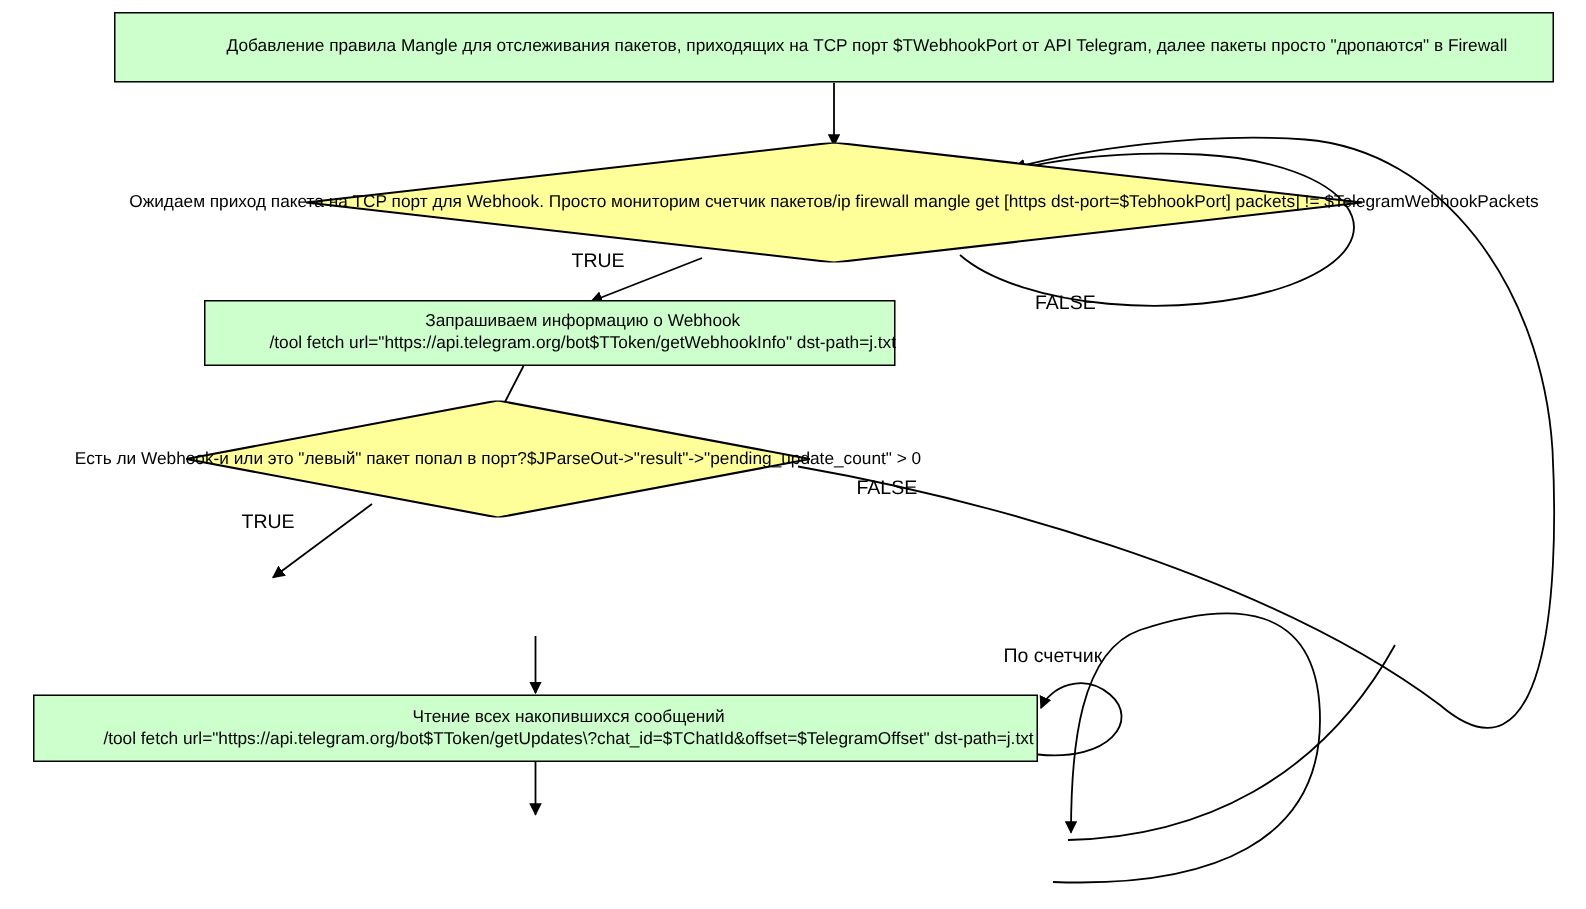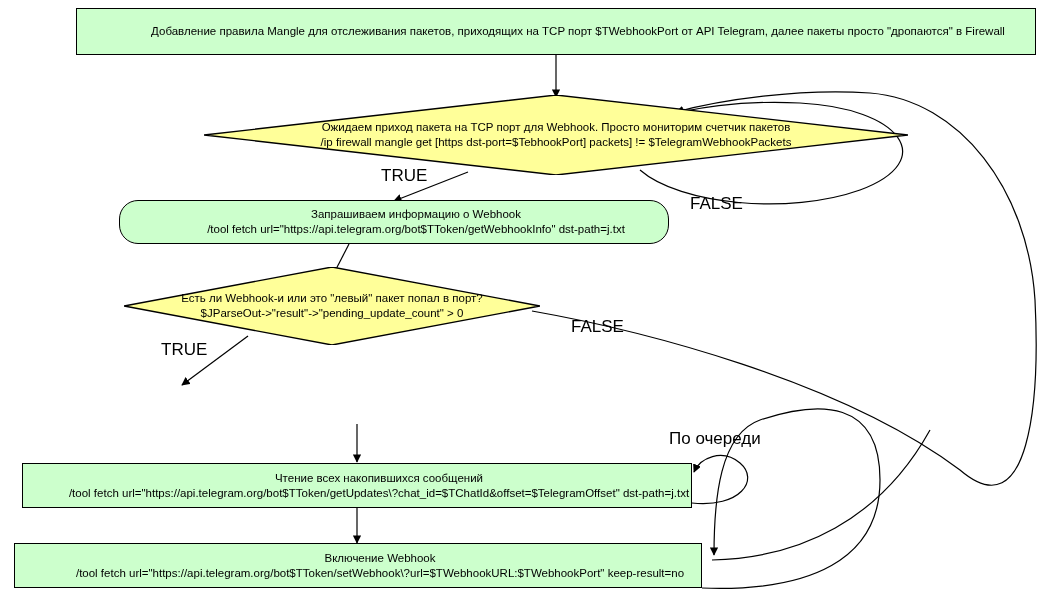--- a/index.html
+++ b/index.html
@@ -60,7 +60,7 @@
     position: relative;
     z-index: 2;
     display: flex;
-    flex-direction: column;
+    flex-direction: row;
     align-items: center;
     justify-content: center;
     width: 100%;

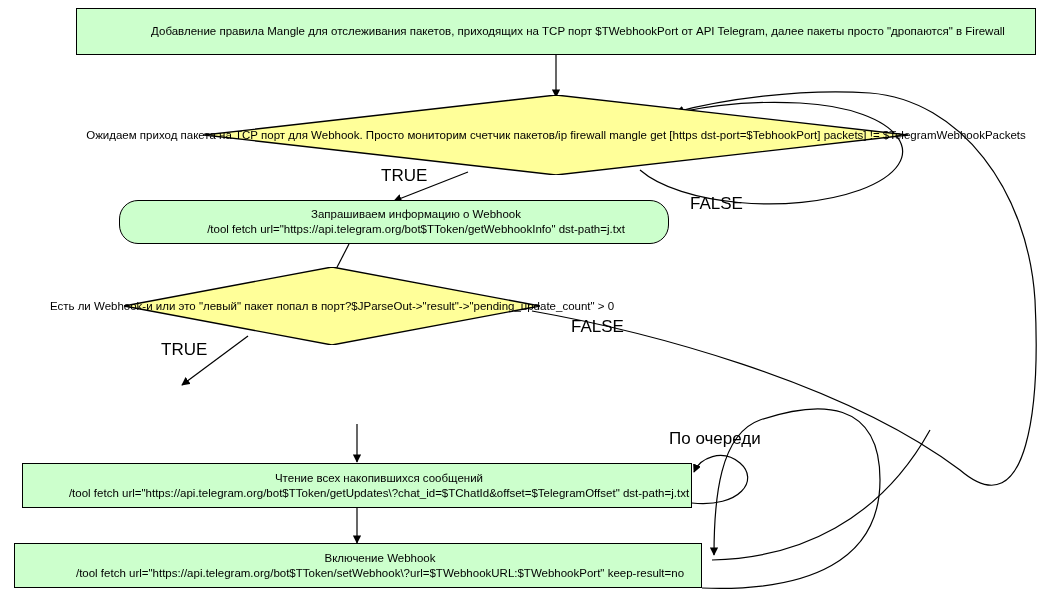--- a/index.html
+++ b/index.html
@@ -74,7 +74,7 @@
   }
   .edge-label {
     position: absolute;
-    font-size: 17px;
+    font-size: 13px;
     color: #000000;
     white-space: nowrap;
   }

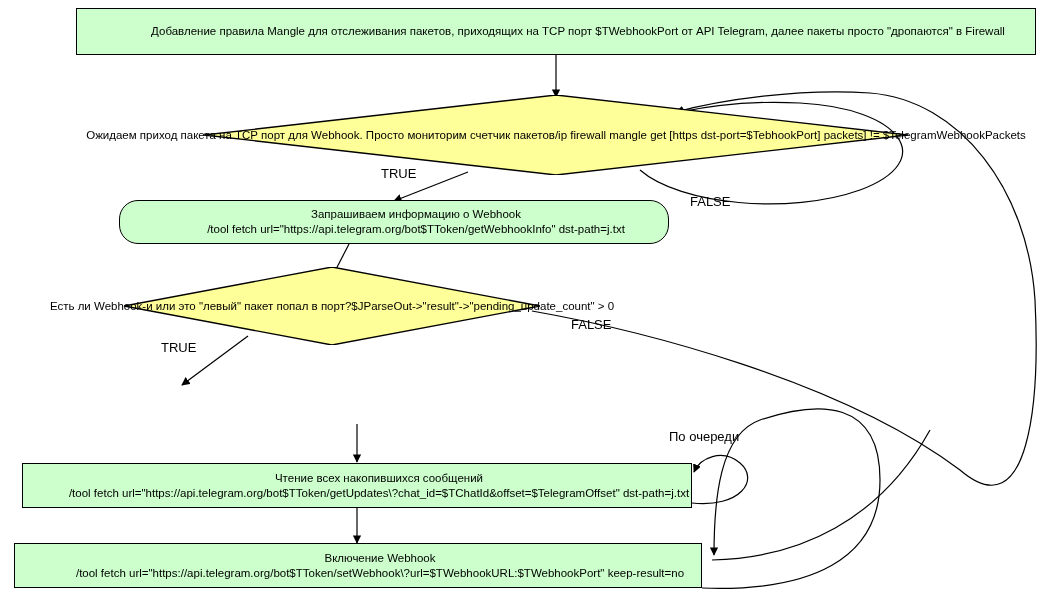--- a/index.html
+++ b/index.html
@@ -130,7 +130,7 @@
     </div>
   </div>
 
-  <div class="node proc" style="left:119px; top:200px; width:550px; height:44px;border-radius:19px;">
+  <div class="node proc" style="left:136px; top:200px; width:461px; height:44px;">
     <div class="line">Запрашиваем информацию о Webhook</div>
     <div class="line">/tool fetch url="https://api.telegram.org/bot$TToken/getWebhookInfo" dst-path=j.txt</div>
   </div>

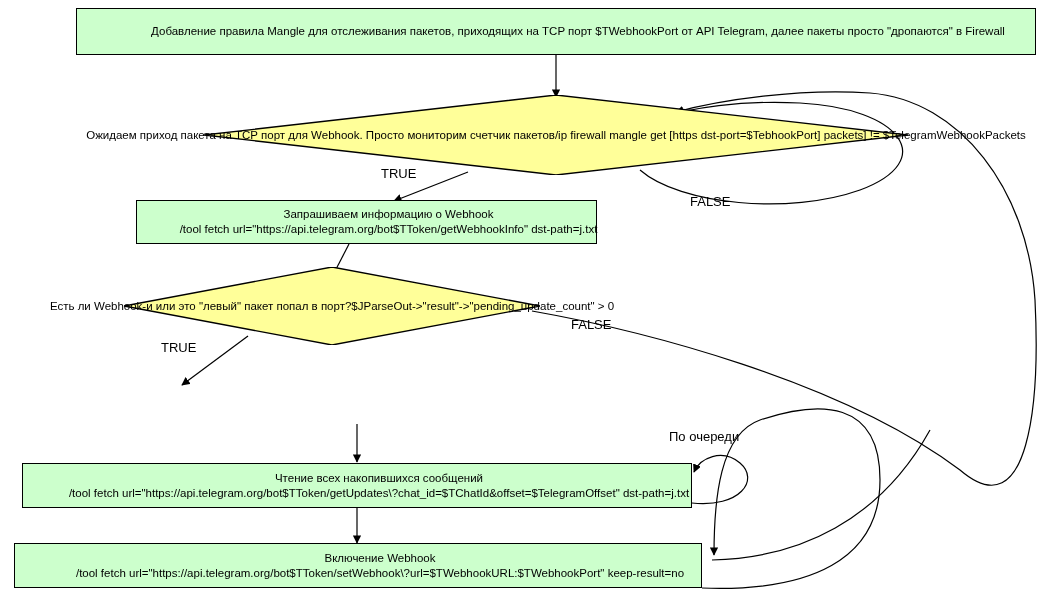--- a/index.html
+++ b/index.html
@@ -160,7 +160,7 @@
   <div class="edge-label" style="left:690px; top:194px;">FALSE</div>
   <div class="edge-label" style="left:161px; top:340px;">TRUE</div>
   <div class="edge-label" style="left:571px; top:317px;">FALSE</div>
-  <div class="edge-label" style="left:669px; top:429px;">По очереди</div>
+  <div class="edge-label" style="left:669px; top:429px;">По счетчик</div>
 
 </div>
 

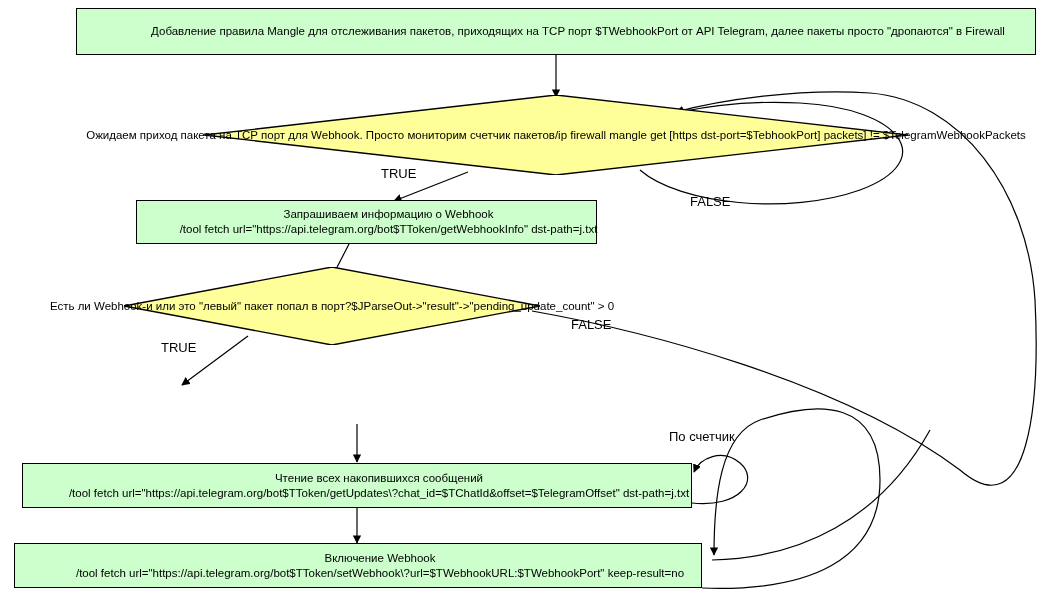--- a/index.html
+++ b/index.html
@@ -151,10 +151,6 @@
     <div class="line">/tool fetch url="https://api.telegram.org/bot$TToken/getUpdates\?chat_id=$TChatId&amp;offset=$TelegramOffset" dst-path=j.txt</div>
   </div>
 
-  <div class="node proc" style="left:14px; top:543px; width:688px; height:45px;">
-    <div class="line">Включение Webhook</div>
-    <div class="line">/tool fetch url="https://api.telegram.org/bot$TToken/setWebhook\?url=$TWebhookURL:$TWebhookPort" keep-result=no</div>
-  </div>
 
   <div class="edge-label" style="left:381px; top:166px;">TRUE</div>
   <div class="edge-label" style="left:690px; top:194px;">FALSE</div>

